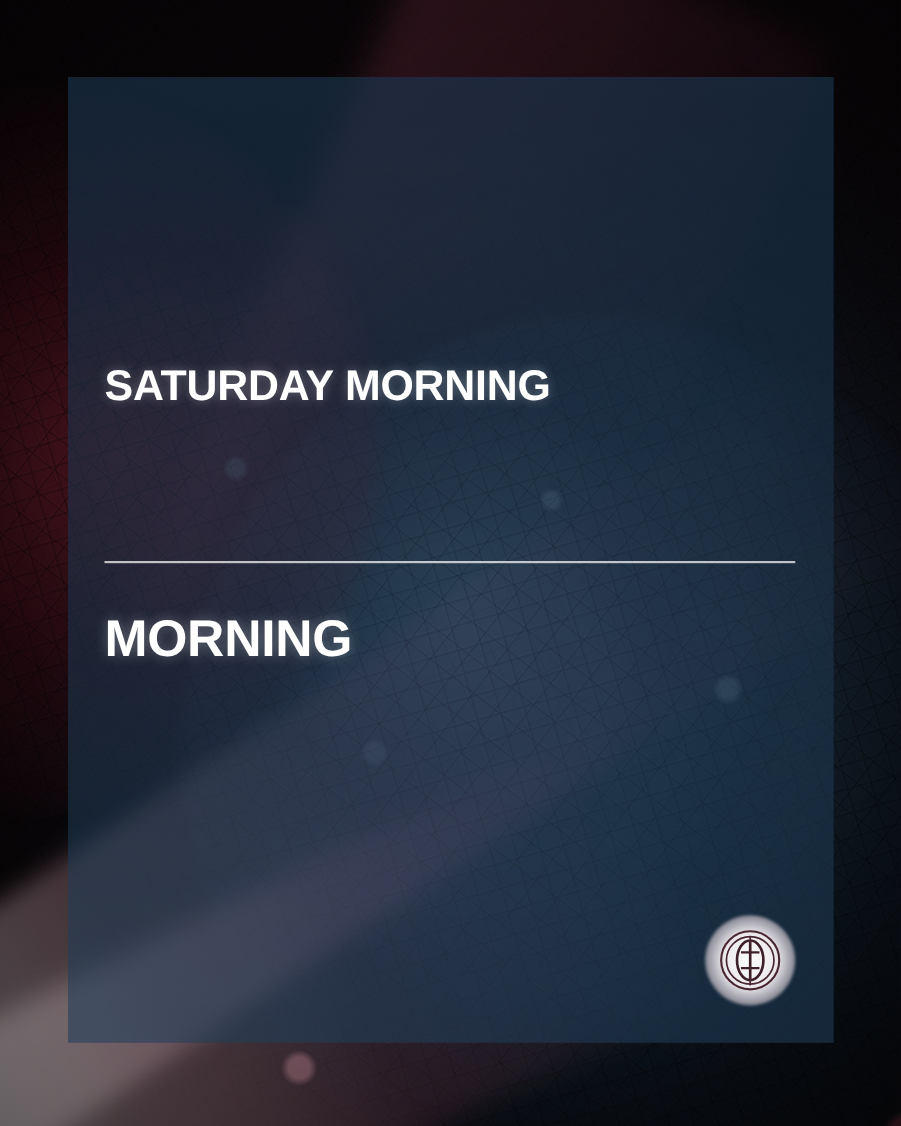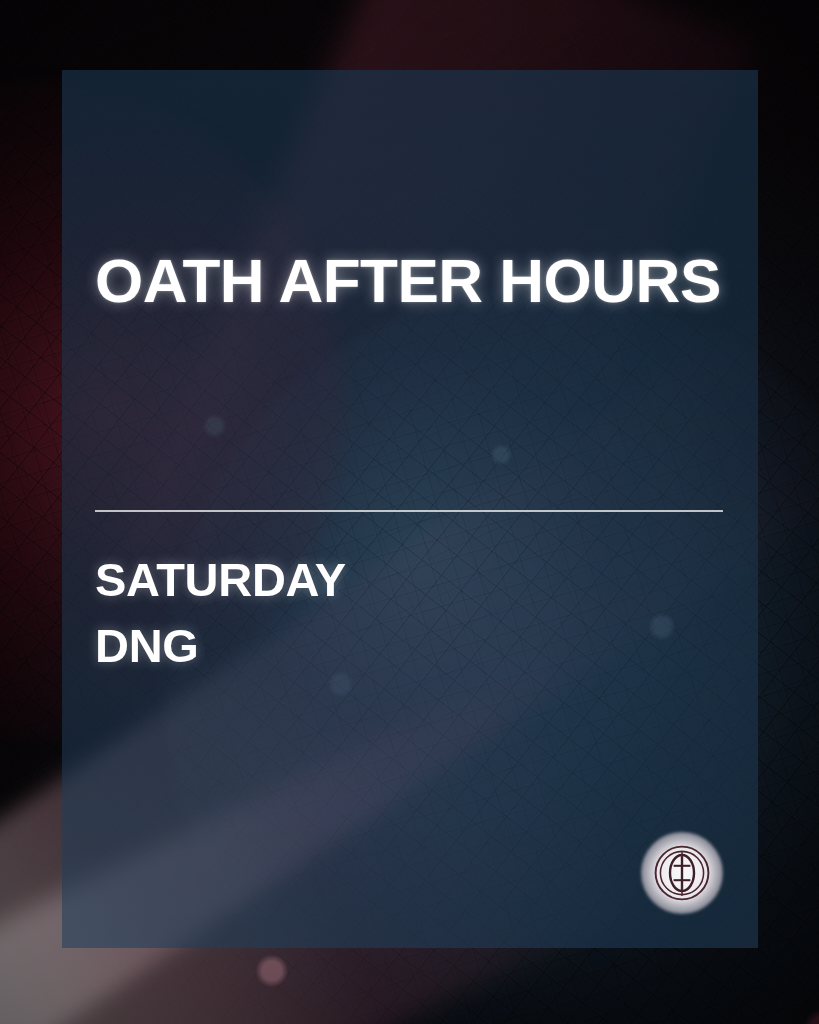--- a/index.html
+++ b/index.html
@@ -249,7 +249,6 @@
 
   <div class="content">
 
-    <div class="title">OATH AFTER HOURS</div>
 
 
 

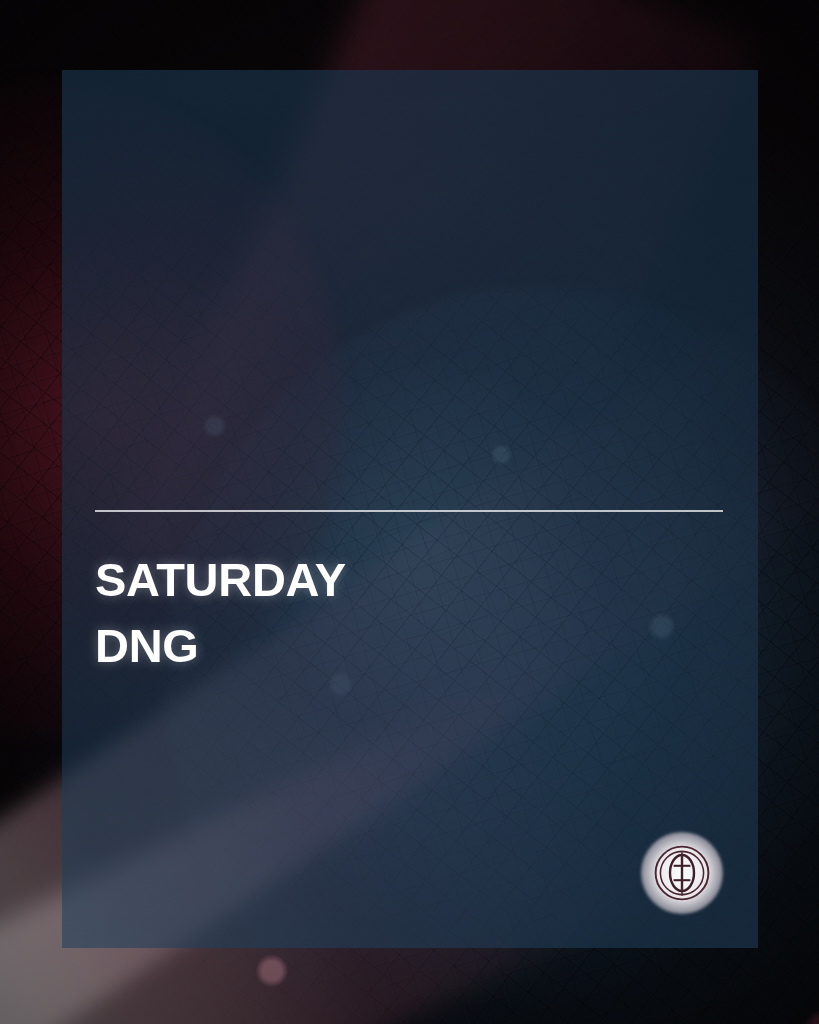--- a/index.html
+++ b/index.html
@@ -250,6 +250,7 @@
   <div class="content">
 
 
+    <div class="subline sub1">SATURDAY MORNING</div>
 
 
 

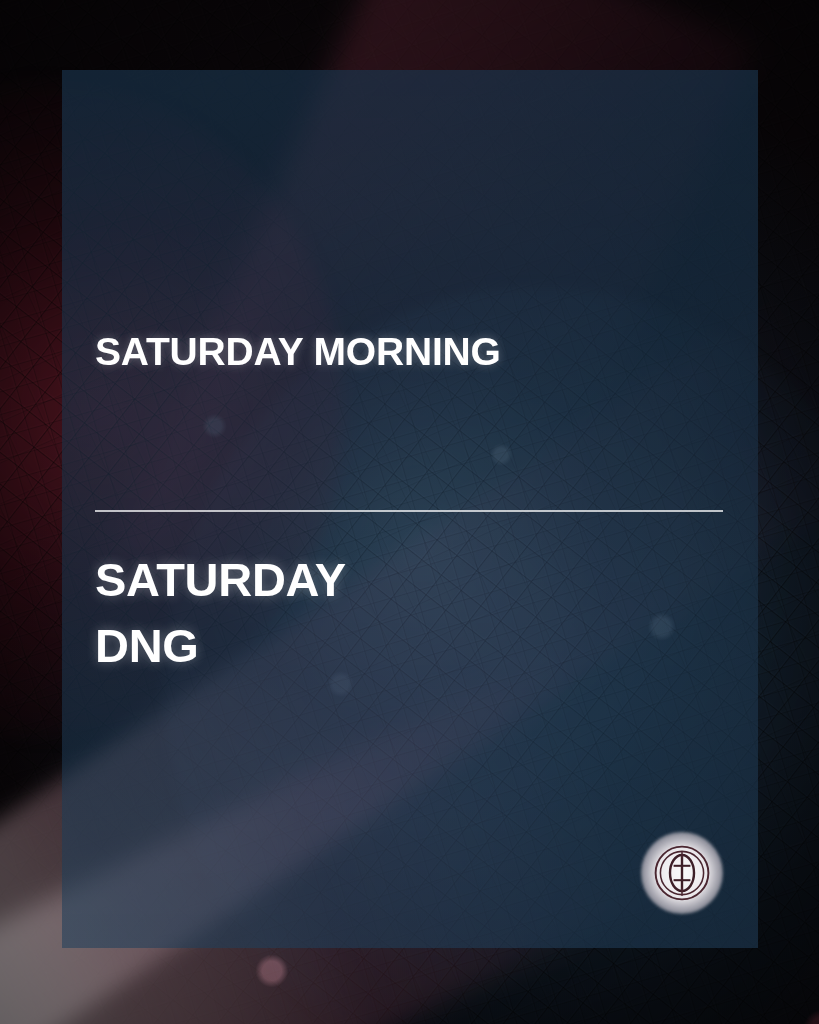--- a/index.html
+++ b/index.html
@@ -256,7 +256,7 @@
 
     <div class="divider"></div>
 
-    <div class="artist a1">SATURDAY</div>
+    <div class="artist a1">MORNING</div>
 
     <div class="artist a2">DNG</div>
   </div>

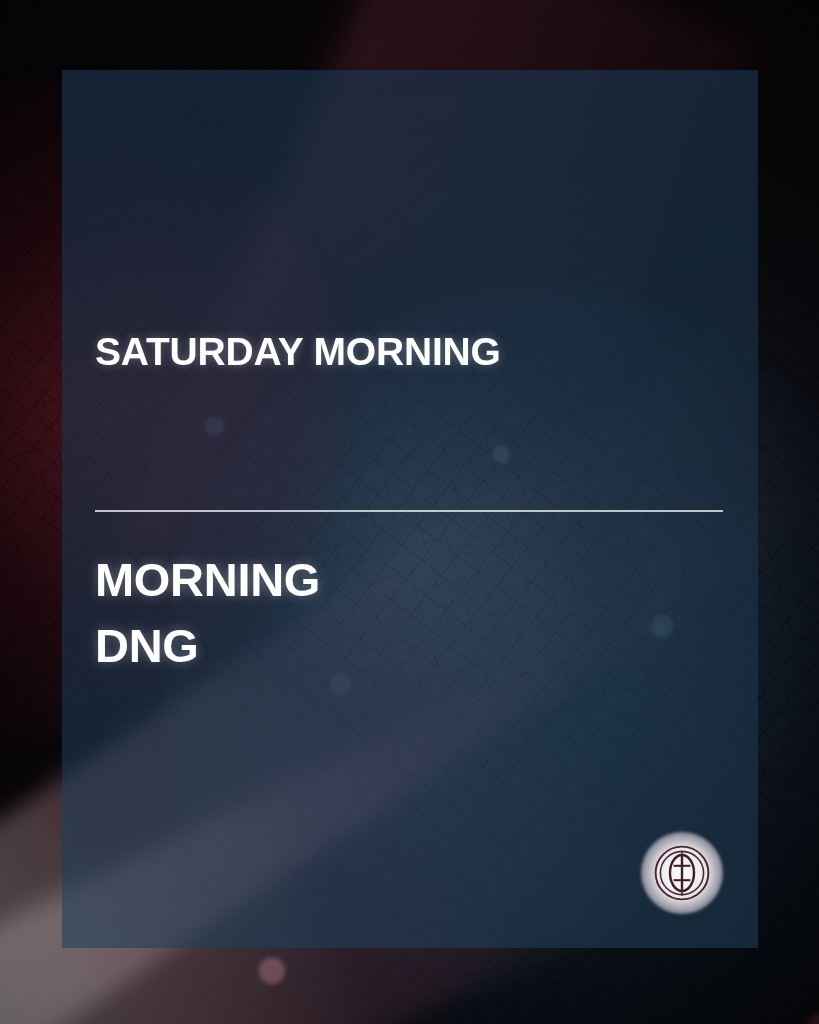--- a/index.html
+++ b/index.html
@@ -258,7 +258,6 @@
 
     <div class="artist a1">MORNING</div>
 
-    <div class="artist a2">DNG</div>
   </div>
 
   <div class="logo">

